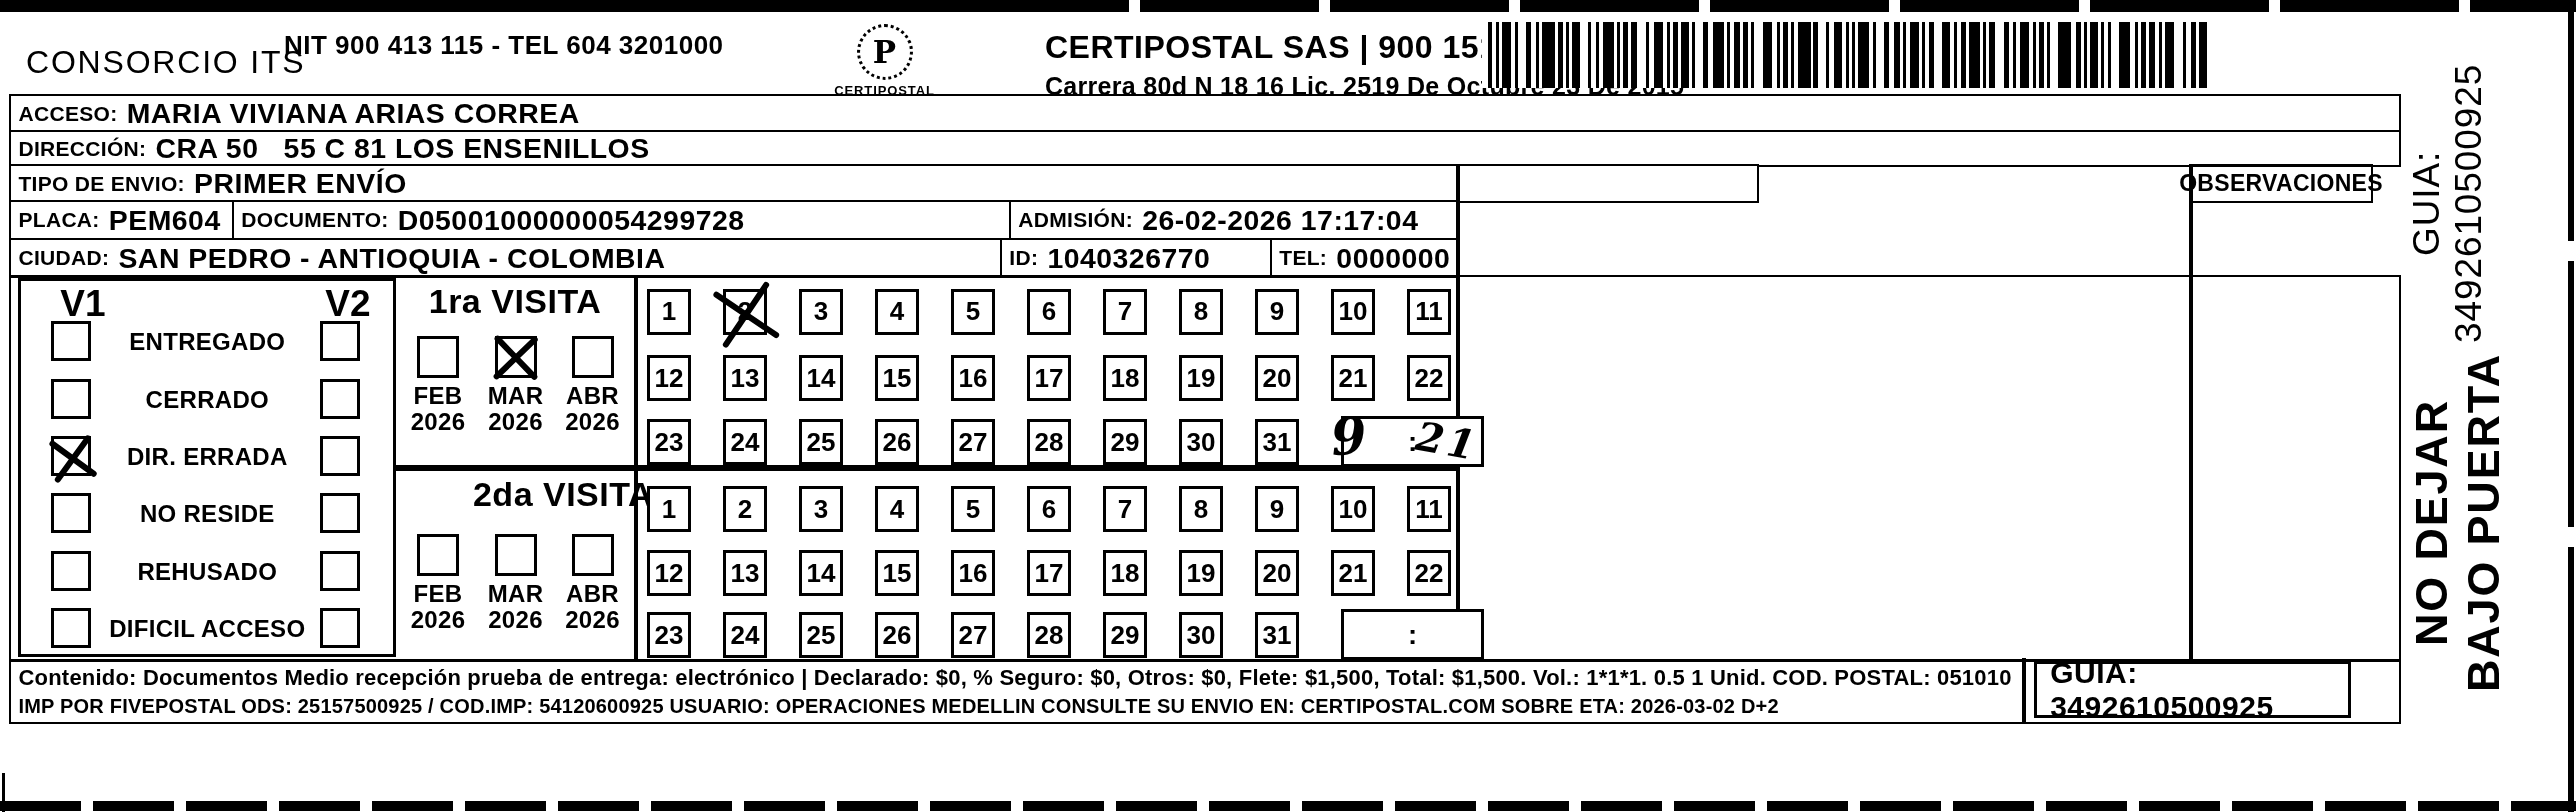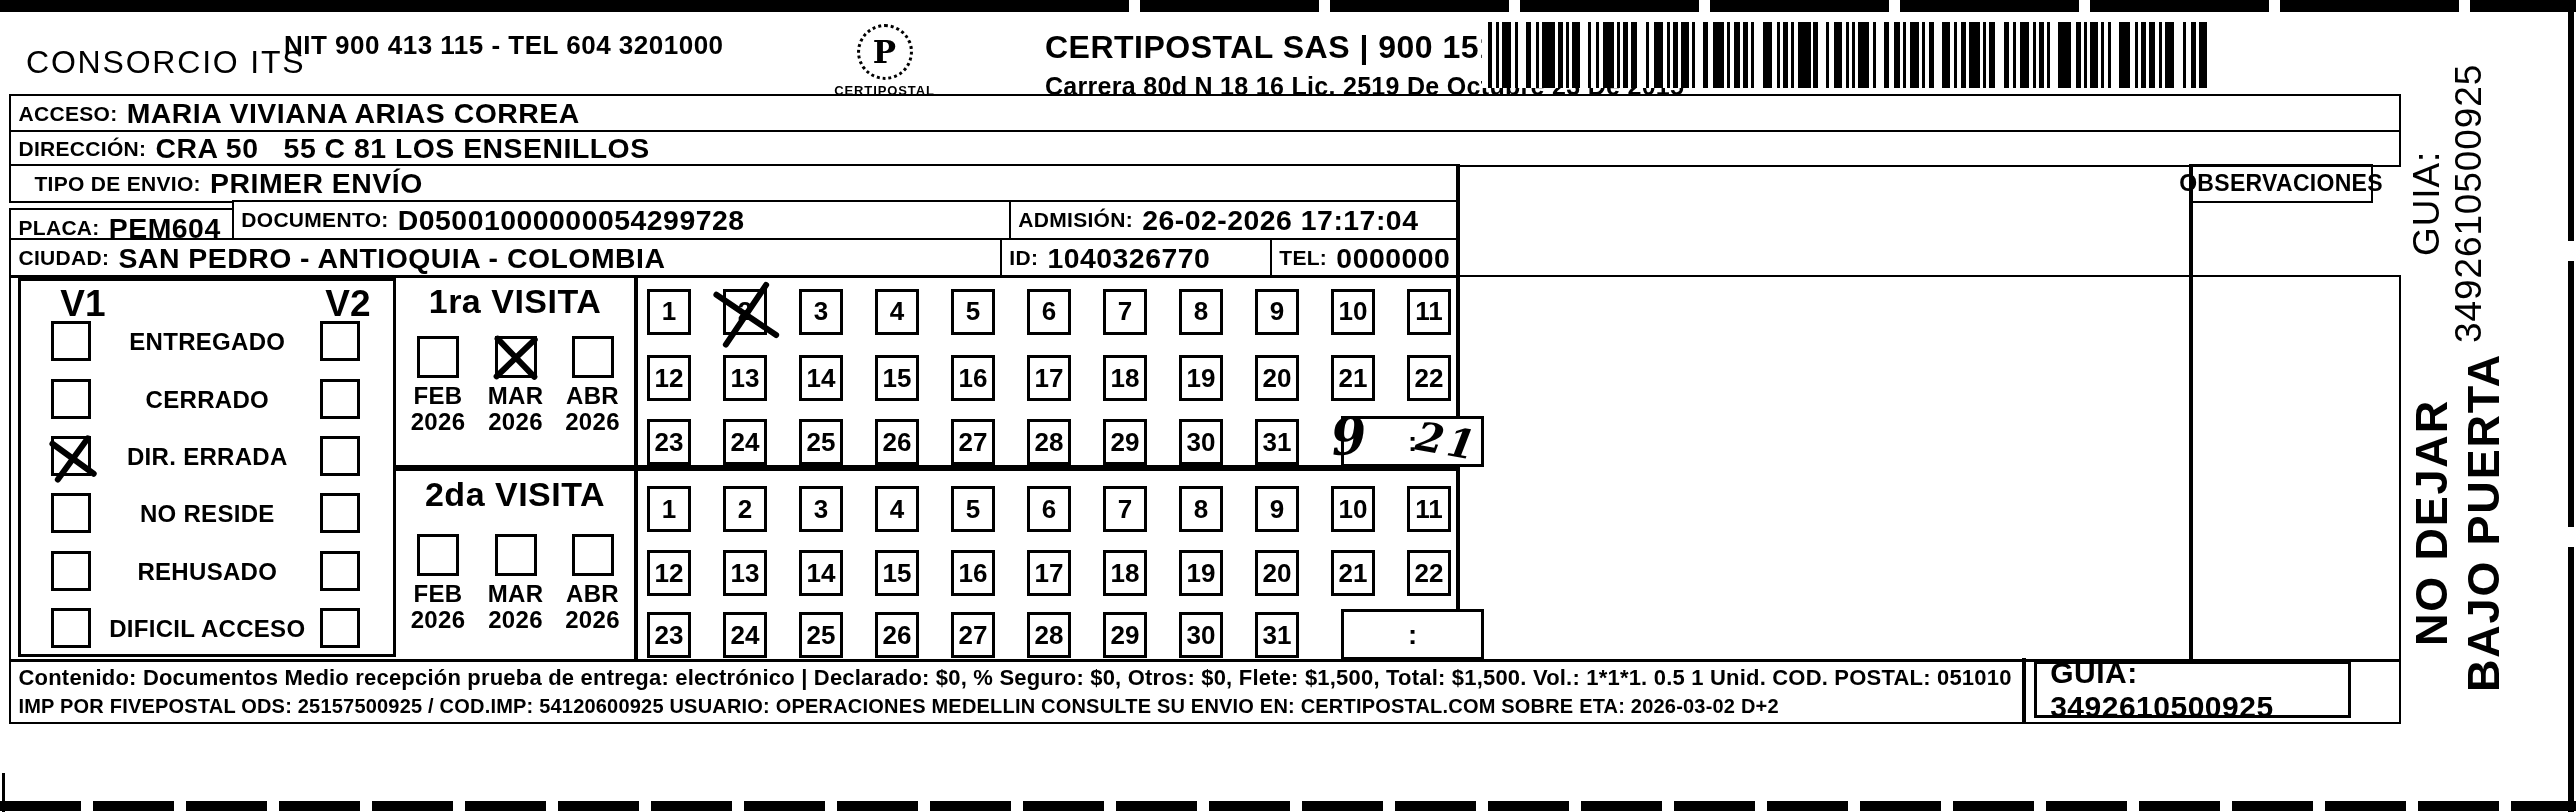--- a/index.html
+++ b/index.html
@@ -186,7 +186,7 @@
     <span class="fvalue">CRA 50   55 C 81 LOS ENSENILLOS</span>
   </div>
 
-  <div class="abs bordered rowcell" style="left:9.2px;top:164px;width:1450px;height:39px;padding-left:16px;">
+  <div class="abs bordered rowcell" style="left:9.2px;top:164px;width:1750px;height:39px;">
     <span class="flabel">TIPO DE ENVIO:</span>
     <span class="fvalue">PRIMER ENVÍO</span>
   </div>

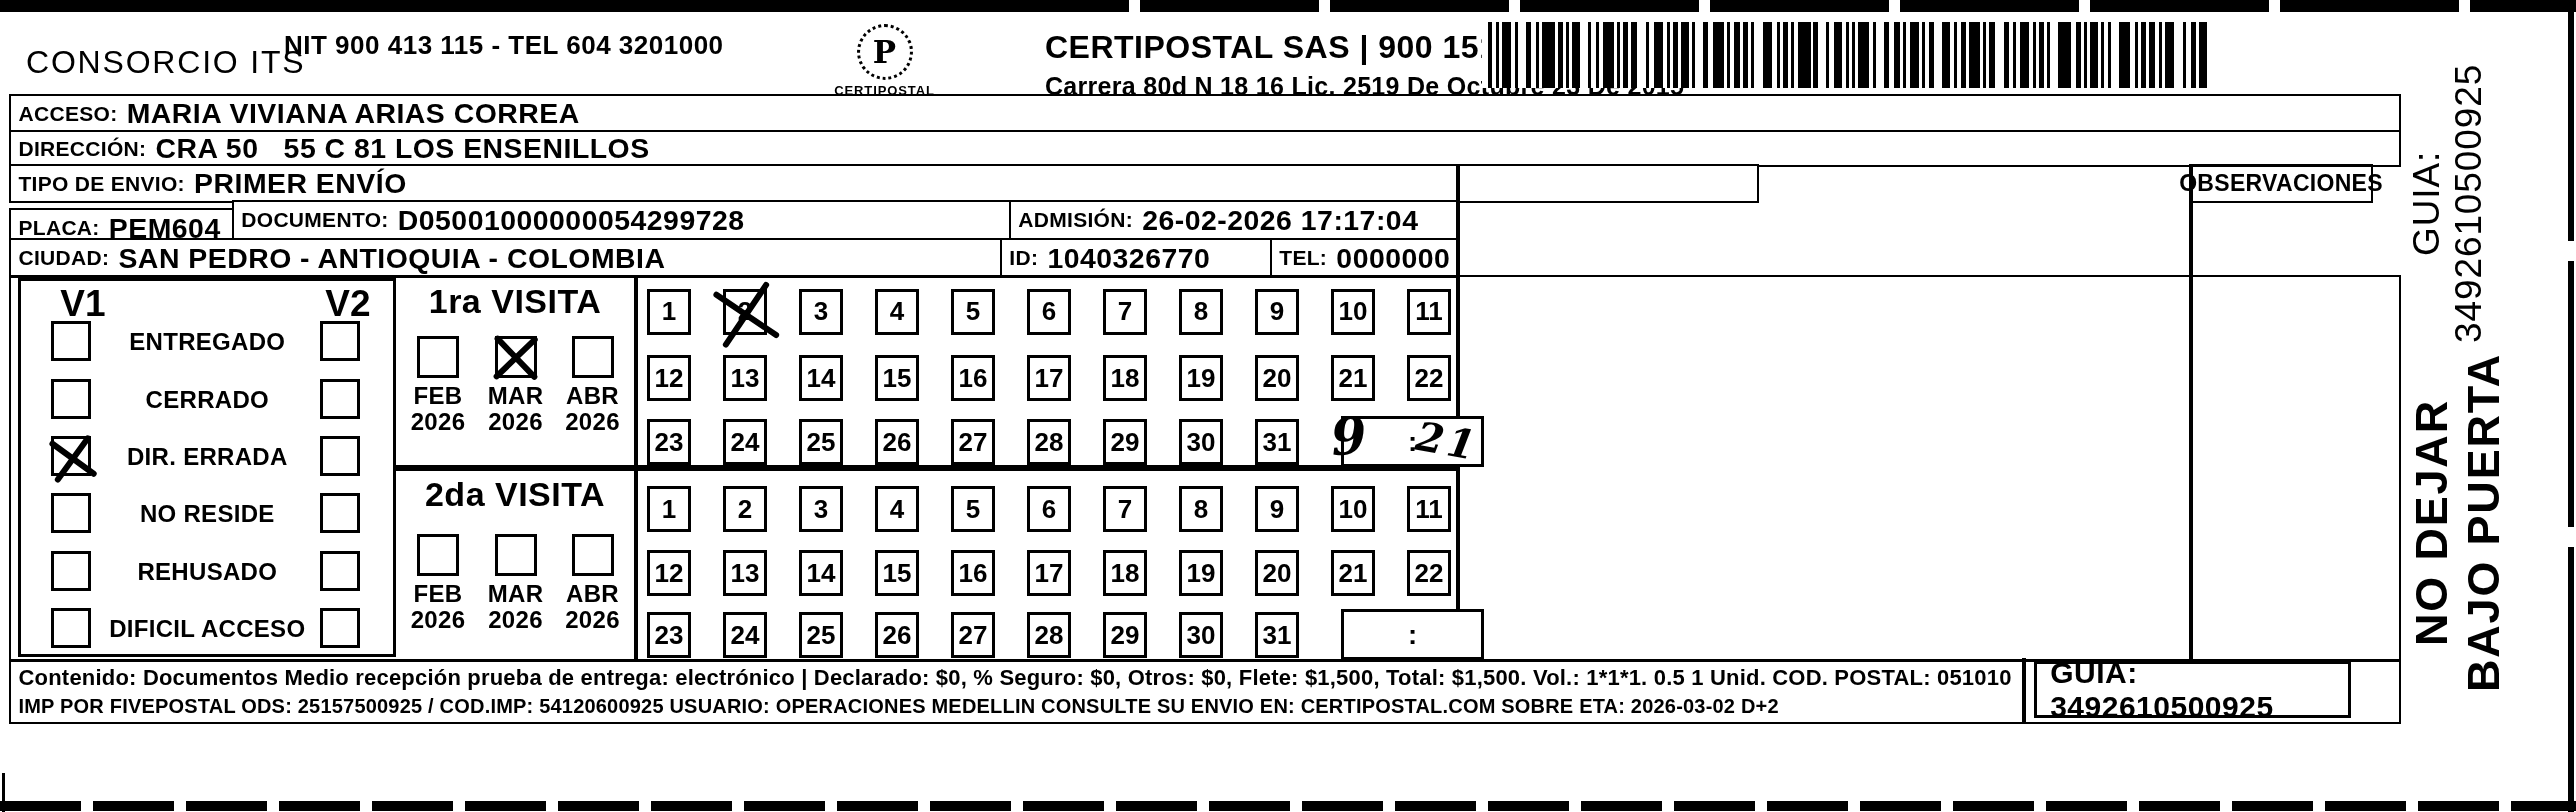--- a/index.html
+++ b/index.html
@@ -192,7 +192,7 @@
   </div>
   <div class="abs bordered hdrcell" style="left:2189px;top:164px;width:184px;height:39px;">OBSERVACIONES</div>
 
-  <div class="abs bordered rowcell" style="left:9.2px;top:200px;width:226px;height:40px;margin-top:8px;">
+  <div class="abs bordered rowcell" style="left:9.2px;top:200px;width:226px;height:40px;">
     <span class="flabel">PLACA:</span>
     <span class="fvalue">PEM604</span>
   </div>

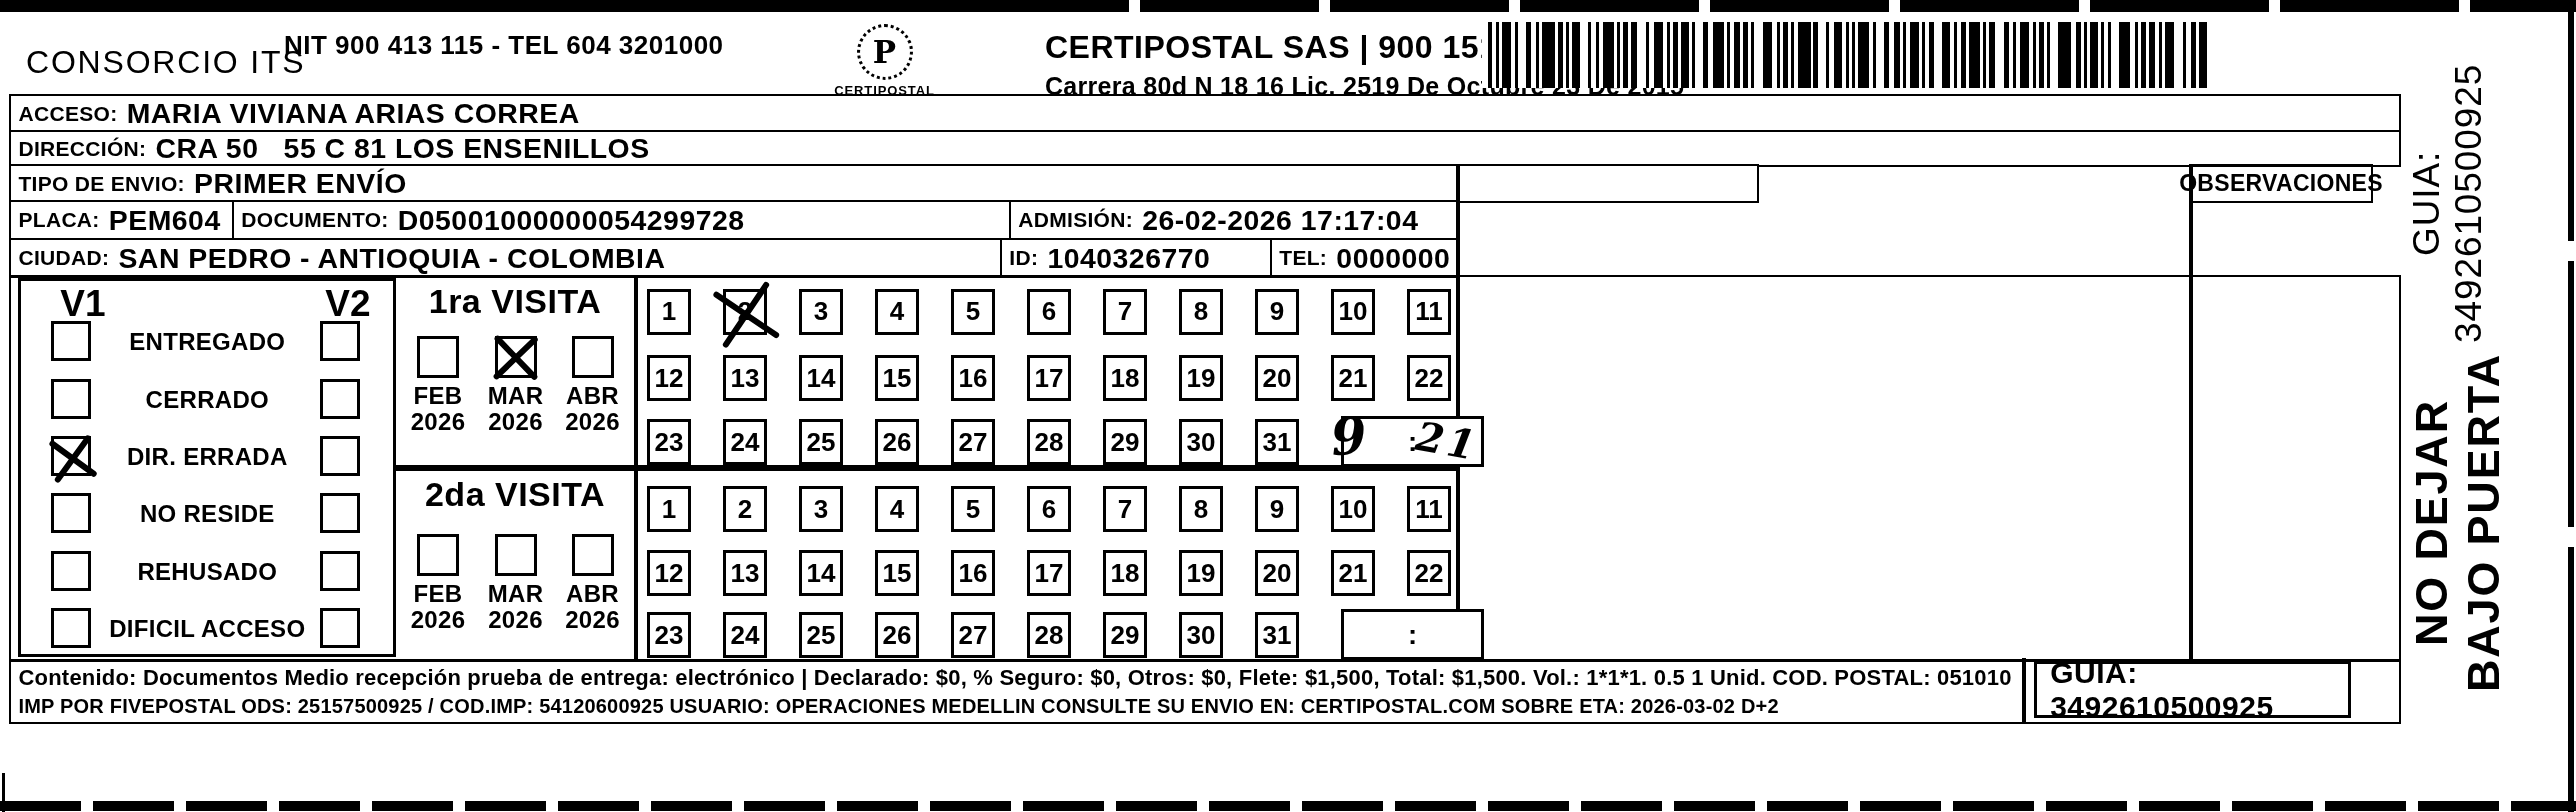--- a/index.html
+++ b/index.html
@@ -290,7 +290,7 @@
           </div>
         </div>
       </div>
-    <div class="vtitle" style="top:200px;">2da VISITA</div>
+    <div class="vtitle" style="top:200px;padding-left:48px;">2da VISITA</div>
     <div>
         <div class="mgroup" style="left: 5.5px; top: 259px;">
           <div class="mbox"></div>

